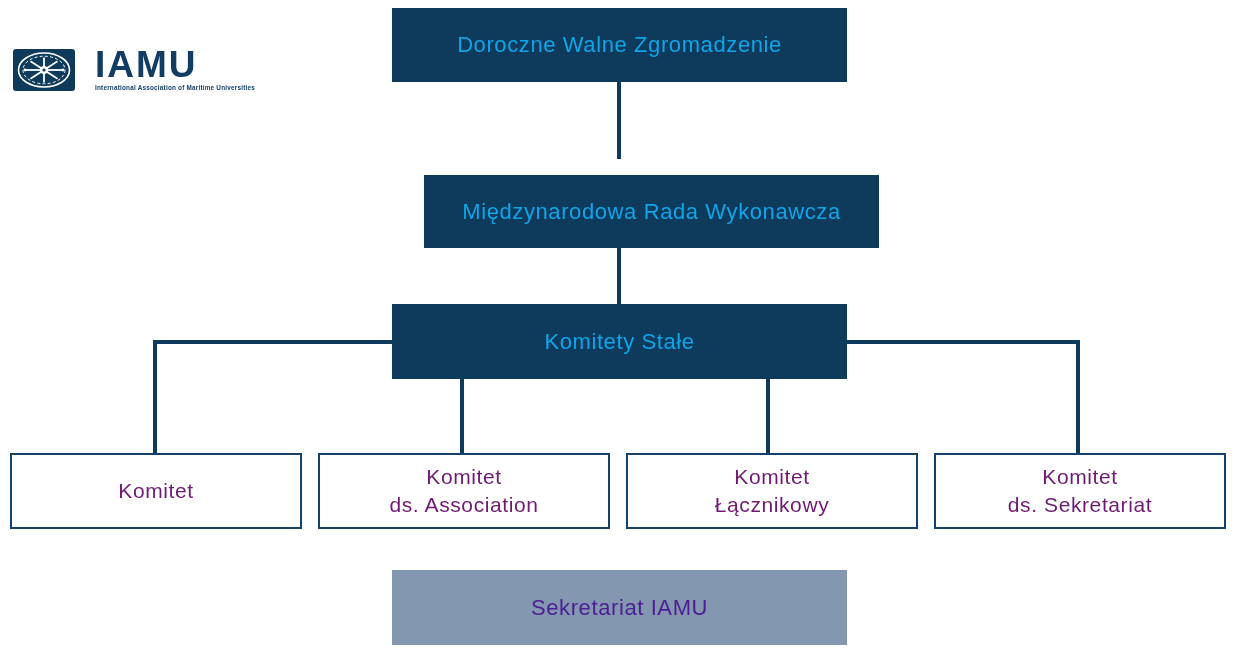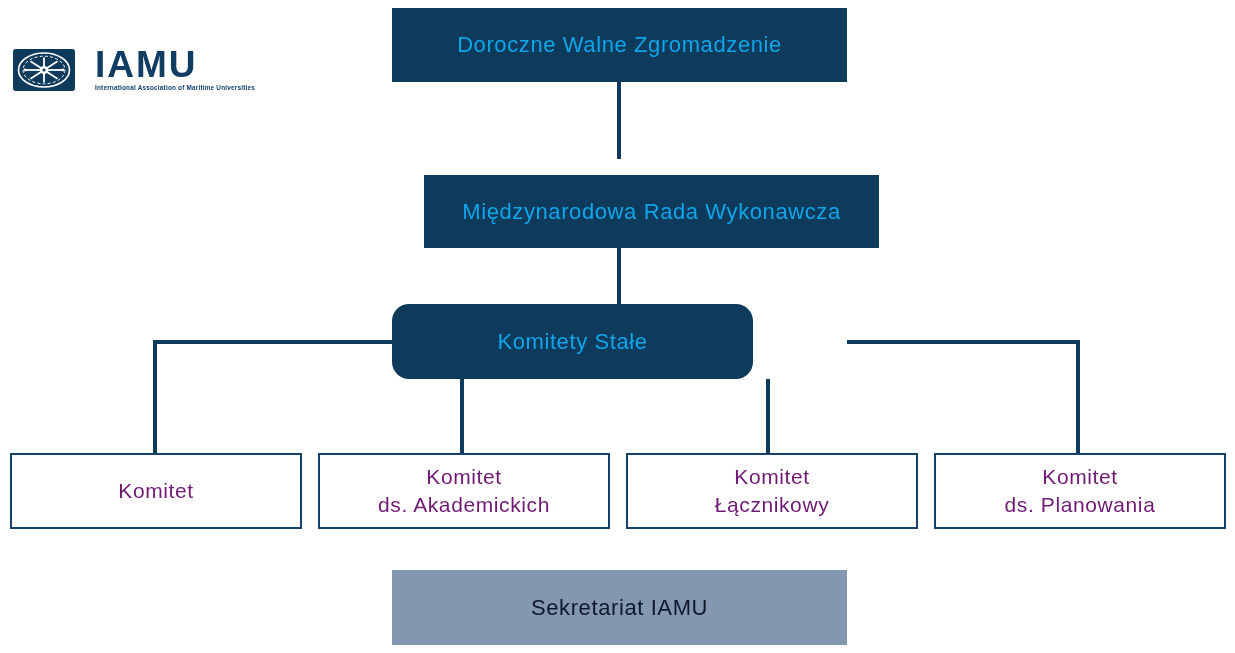--- a/index.html
+++ b/index.html
@@ -70,7 +70,7 @@
 
   #node-dwz { left: 392px; top: 8px;   width: 455px; height: 74px; }
   #node-mrw { left: 392px; top: 175px; width: 455px; height: 73px; margin-left: 32px; }
-  #node-ks  { left: 392px; top: 304px; width: 361px; height: 75px; border-radius: 17px; }
+  #node-ks  { left: 392px; top: 304px; width: 455px; height: 75px; }
   #node-sek { left: 392px; top: 570px; width: 455px; height: 75px; }
 
   .committee { top: 453px; width: 292px; height: 76px; }

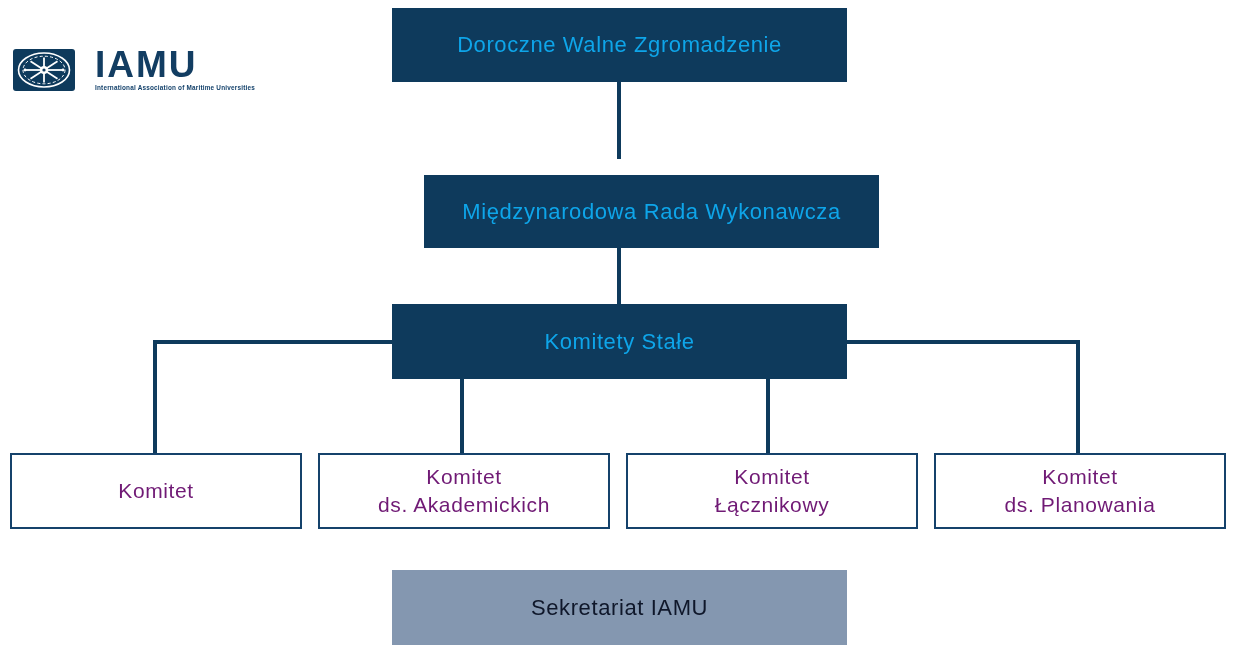--- a/index.html
+++ b/index.html
@@ -148,7 +148,7 @@
 
   <div class="node outline committee" id="node-kak">
     <span>Komitet</span>
-    <span>ds. Akademickich</span>
+    <span>ds. Association</span>
   </div>
 
   <div class="node outline committee" id="node-kla">

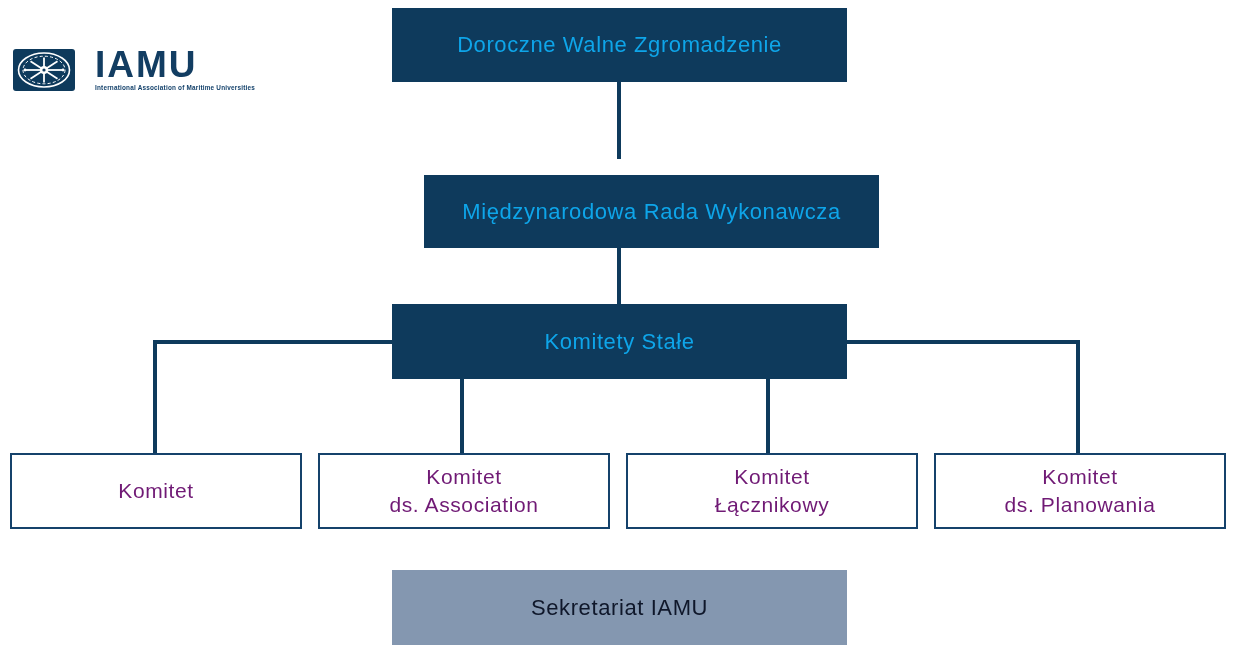--- a/index.html
+++ b/index.html
@@ -158,7 +158,7 @@
 
   <div class="node outline committee" id="node-kfi">
     <span>Komitet</span>
-    <span>ds. Planowania</span>
+    <span>ds. Sekretariat</span>
   </div>
 
   <div class="node filled-slate" id="node-sek">

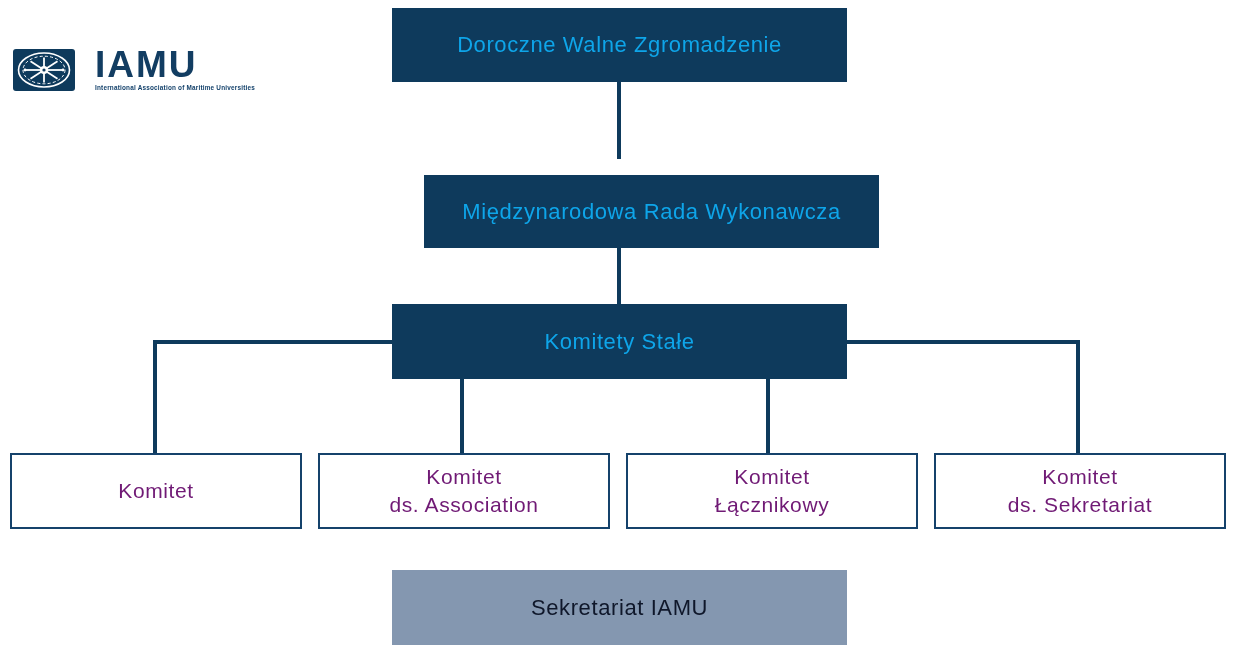--- a/index.html
+++ b/index.html
@@ -57,7 +57,7 @@
   }
   .filled-slate {
     background: #8497b0;
-    color: #0f172a;
+    color: #4c1d95;
     font-size: 22px;
   }
   .outline {

